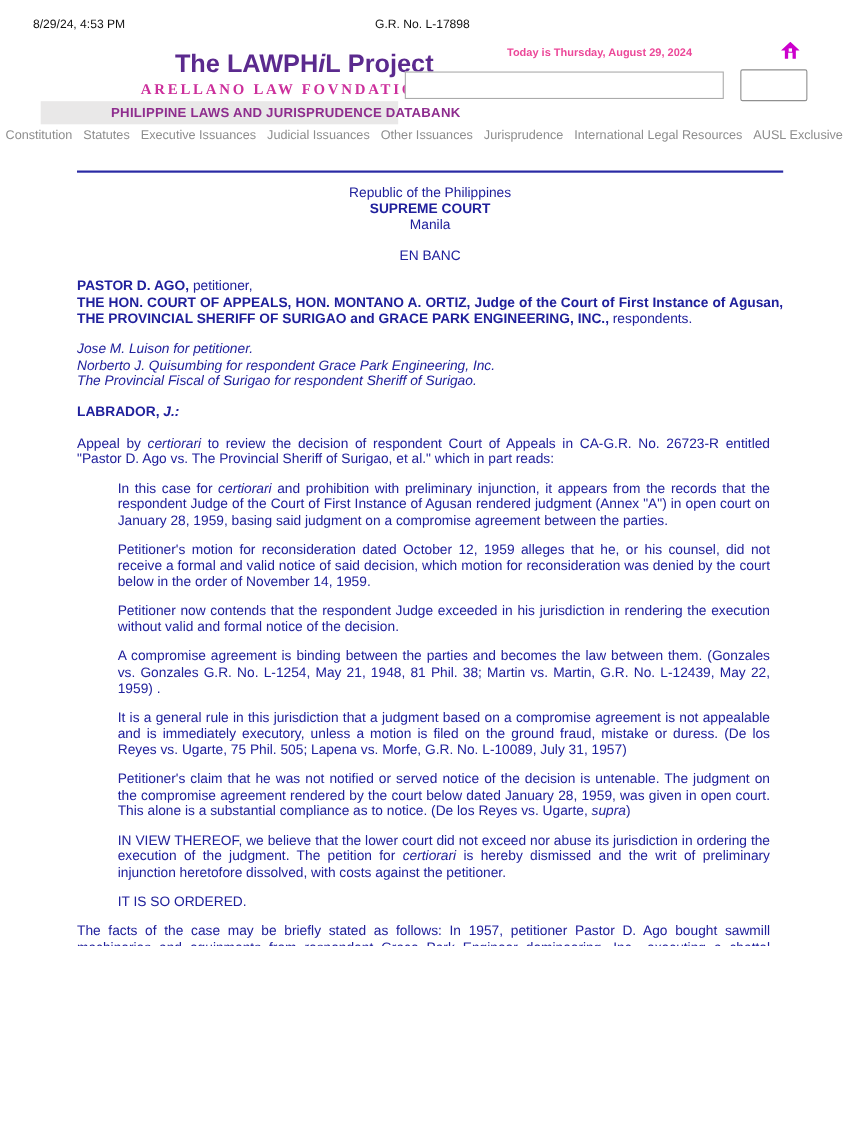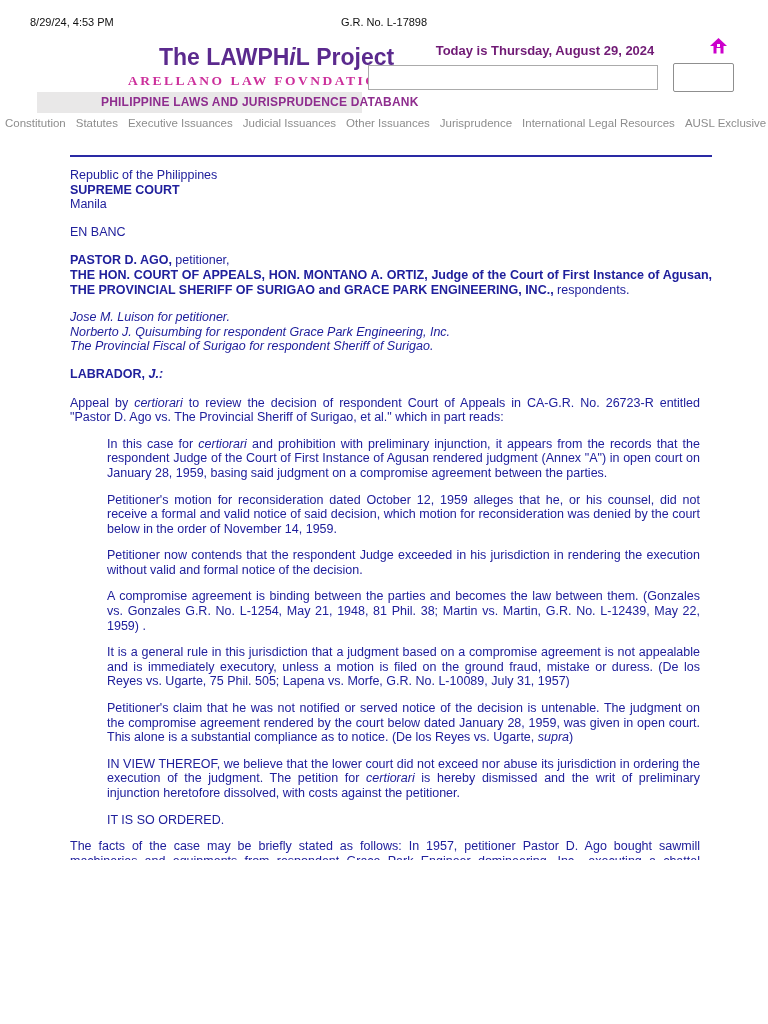--- a/index.html
+++ b/index.html
@@ -44,7 +44,7 @@
     font-family:"Liberation Serif", serif; font-weight:bold; font-size:13.5px;
     letter-spacing:2.5px; color:#cc2f9b; }
   .today-line { position:absolute; left:390px; top:1px; width:310px; text-align:center;
-    color:#701a75; font-size:13px; font-weight:600; }
+    color:#ec4899; font-size:10px; font-weight:600; }
   .search-input { position:absolute; left:368px; top:23px; width:290px; height:25px;
     border:1px solid #ababab; background:#fff; font-size:12px; padding:0 6px; }
   .search-button { position:absolute; left:673px; top:21px; width:61px; height:29px;

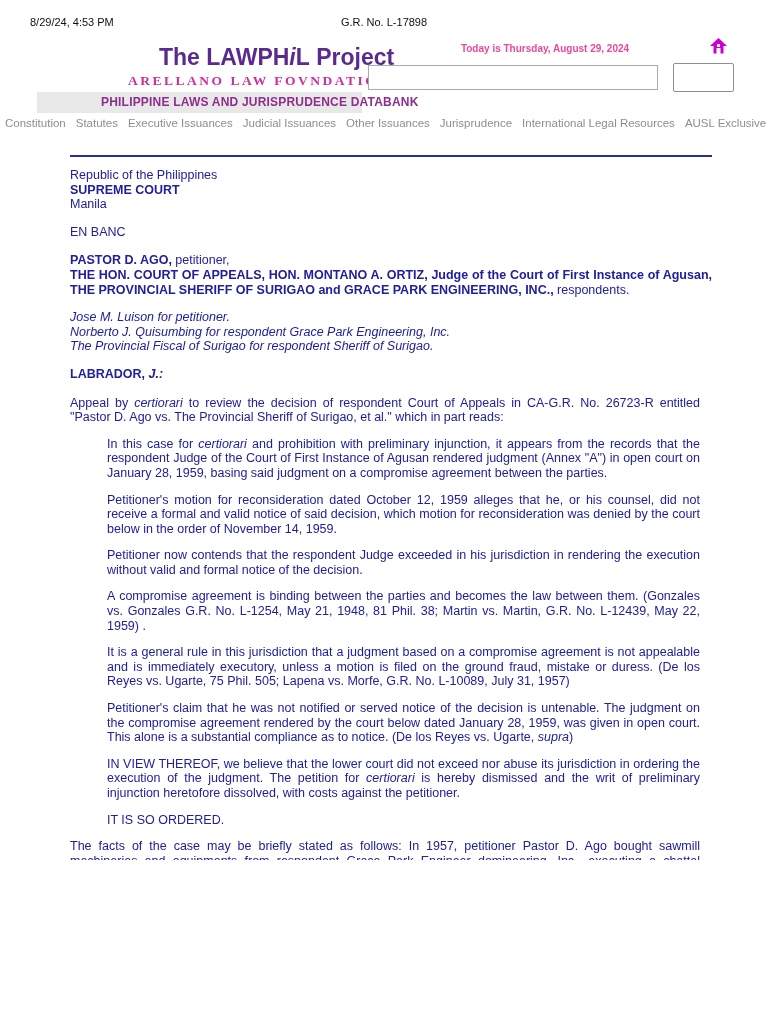--- a/index.html
+++ b/index.html
@@ -60,7 +60,7 @@
   .doc { position:absolute; top:155px; left:70px; width:642px; color:#20209c;
     font-size:12.5px; line-height:14.6px; }
   .doc-divider { height:0; border-top:2px solid #2a2aa4; margin-bottom:11px; }
-  .center { }
+  .center { text-align:center; }
   .center-block { margin-bottom:13px; }
   .bold { font-weight:bold; }
   .en-banc { margin-bottom:14px; }

